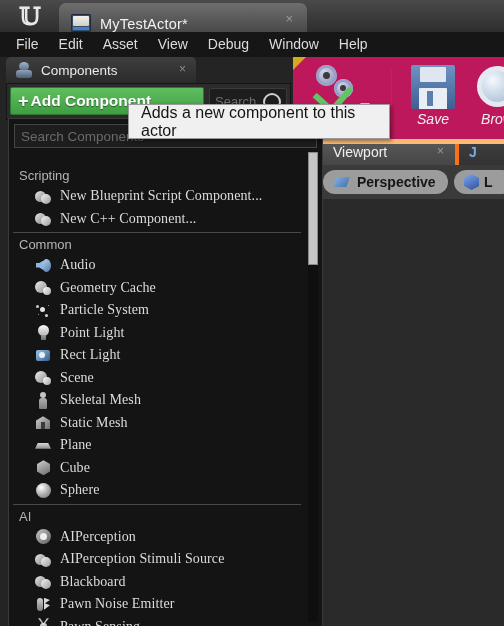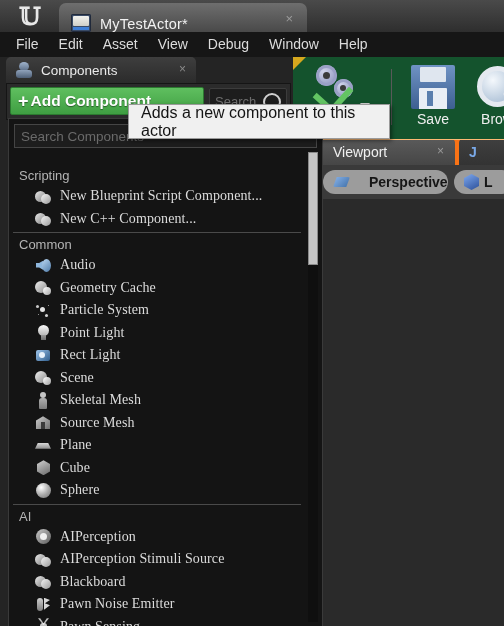--- a/index.html
+++ b/index.html
@@ -160,8 +160,8 @@
     background:#c6c6c6;border:1px solid #8a8a8a;box-sizing:border-box;}
 
   
-  #toolbar{left:293px;top:57px;width:211px;height:82px;background:#14532d;
-    border-bottom:1px solid #fdba74;}
+  #toolbar{left:293px;top:57px;width:211px;height:82px;background:#be185d;
+    border-bottom:5px solid #fdba74;font-style:italic;}
   #dirty-corner{left:293px;top:57px;width:0;height:0;
     border-top:13px solid #d6a81e;border-right:13px solid transparent;}
   .tb-btn{position:absolute;top:4px;width:64px;height:72px;

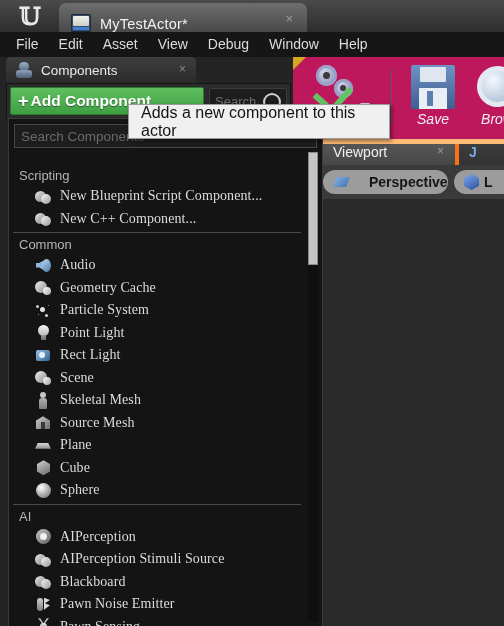--- a/index.html
+++ b/index.html
@@ -218,7 +218,7 @@
   .vp-pill{position:absolute;top:5px;height:24px;border-radius:12px;
     background:#9c9c9c;display:flex;align-items:center;padding:0 10px;
     box-sizing:border-box;}
-  #vp-persp{left:30px;width:125px;gap:12px;}
+  #vp-persp{left:30px;width:125px;}
   #vp-lit{left:161px;width:60px;}
   .vp-pill .lbl{font-size:14px;color:#161616;font-weight:bold;}
   .persp-ico{width:17px;height:12px;margin-right:7px;position:relative;flex:0 0 17px;}

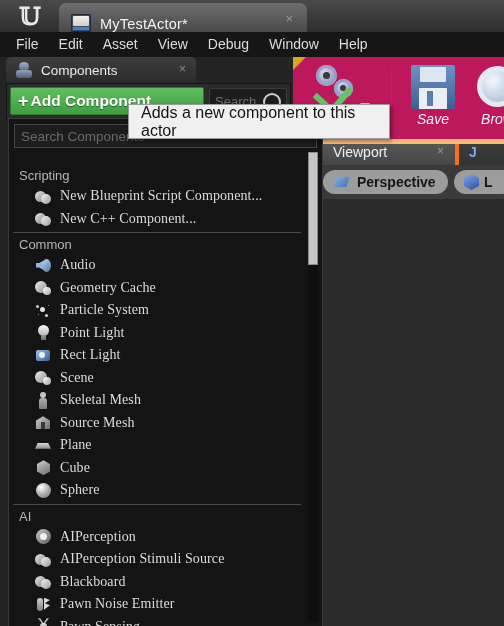--- a/index.html
+++ b/index.html
@@ -385,7 +385,7 @@
     </div>
     <div class="row">
       <span class="ico ico-static"></span>
-      <span class="nm">Source Mesh</span>
+      <span class="nm">Static Mesh</span>
     </div>
     <div class="row">
       <span class="ico ico-plane"></span>

